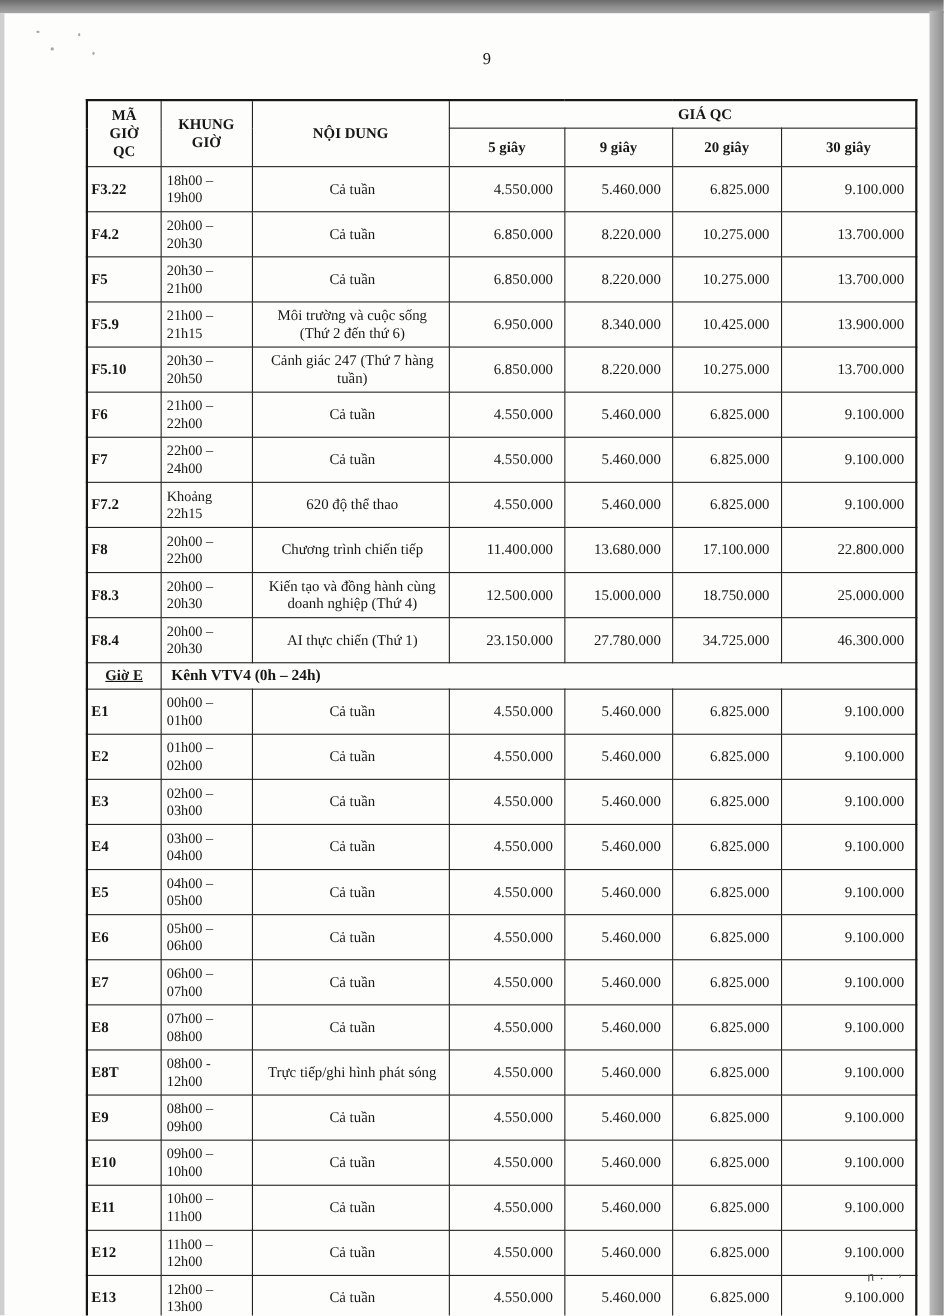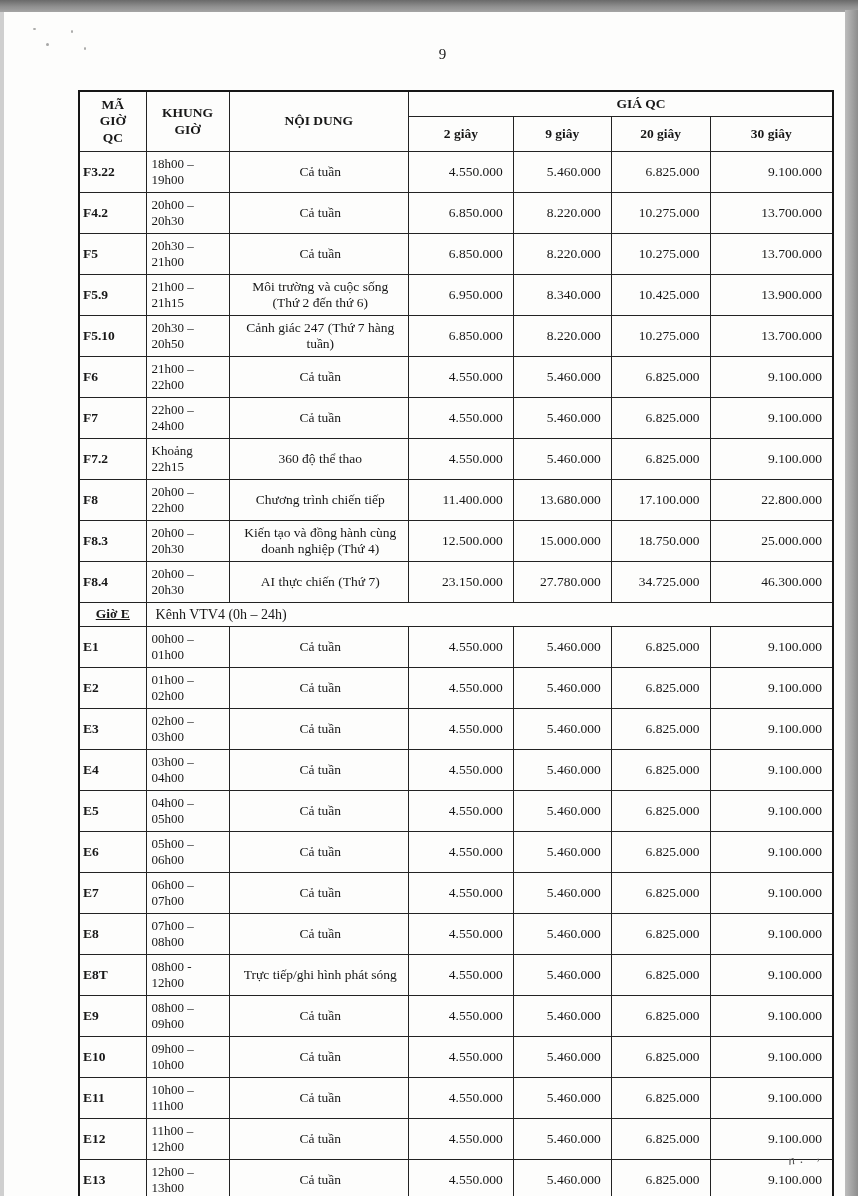--- a/index.html
+++ b/index.html
@@ -81,7 +81,7 @@
         <th colspan="4" class="hg">GIÁ QC</th>
       </tr>
       <tr class="sub">
-        <th>2 giây</th>
+        <th>5 giây</th>
         <th>9 giây</th>
         <th>20 giây</th>
         <th>30 giây</th>

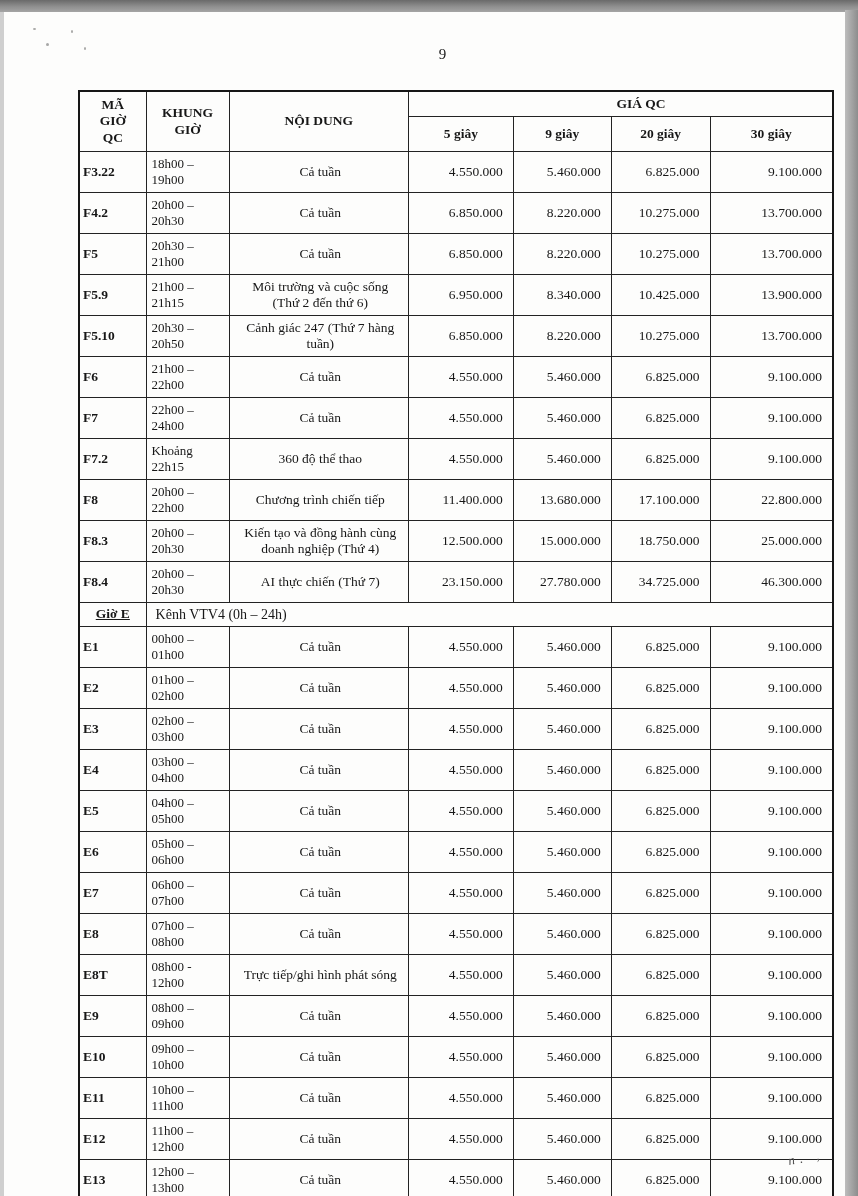--- a/index.html
+++ b/index.html
@@ -154,7 +154,7 @@
         <tr>
           <td class="c-code">F7.2</td>
           <td class="c-time">Khoảng 22h15</td>
-          <td class="c-content">360 độ thể thao</td>
+          <td class="c-content">620 độ thể thao</td>
           <td class="c-num">4.550.000</td>
           <td class="c-num">5.460.000</td>
           <td class="c-num">6.825.000</td>

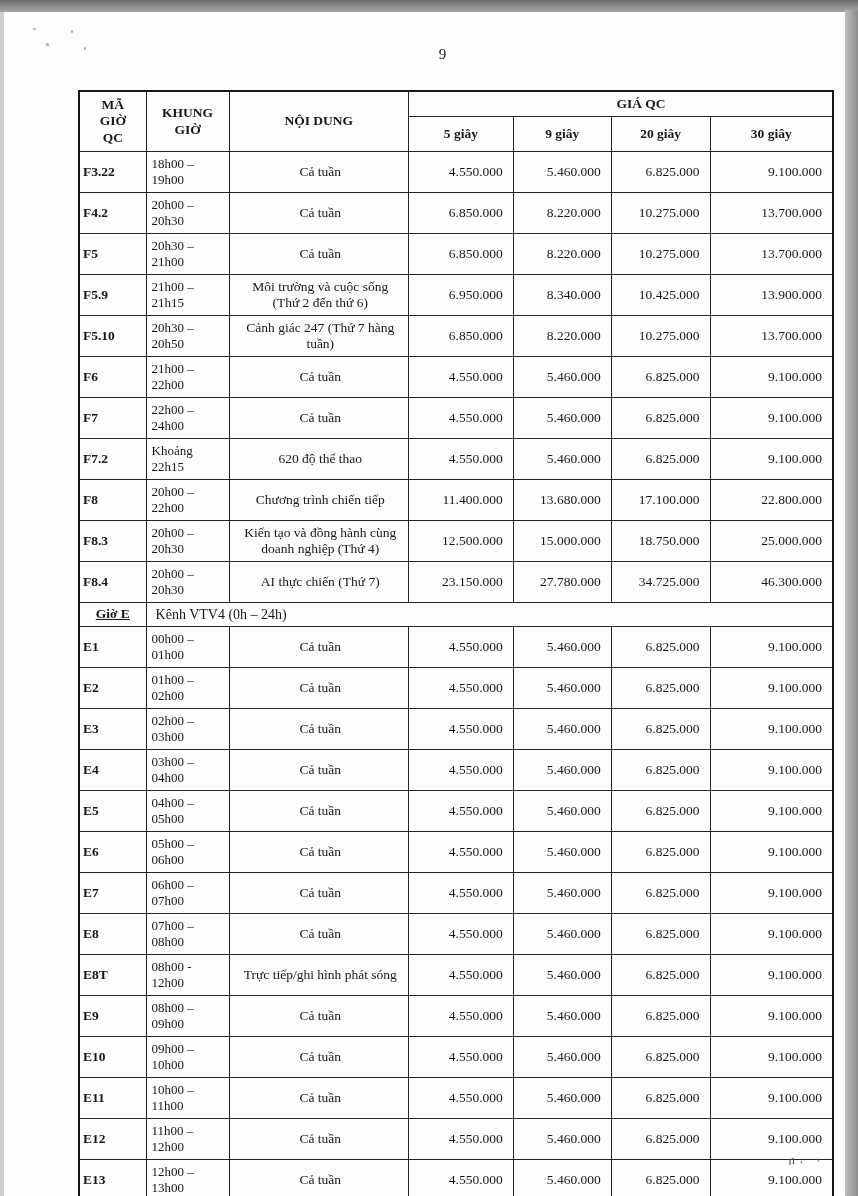--- a/index.html
+++ b/index.html
@@ -181,7 +181,7 @@
         <tr>
           <td class="c-code">F8.4</td>
           <td class="c-time">20h00 – 20h30</td>
-          <td class="c-content">AI thực chiến (Thứ 7)</td>
+          <td class="c-content">AI thực chiến (Thứ 1)</td>
           <td class="c-num">23.150.000</td>
           <td class="c-num">27.780.000</td>
           <td class="c-num">34.725.000</td>

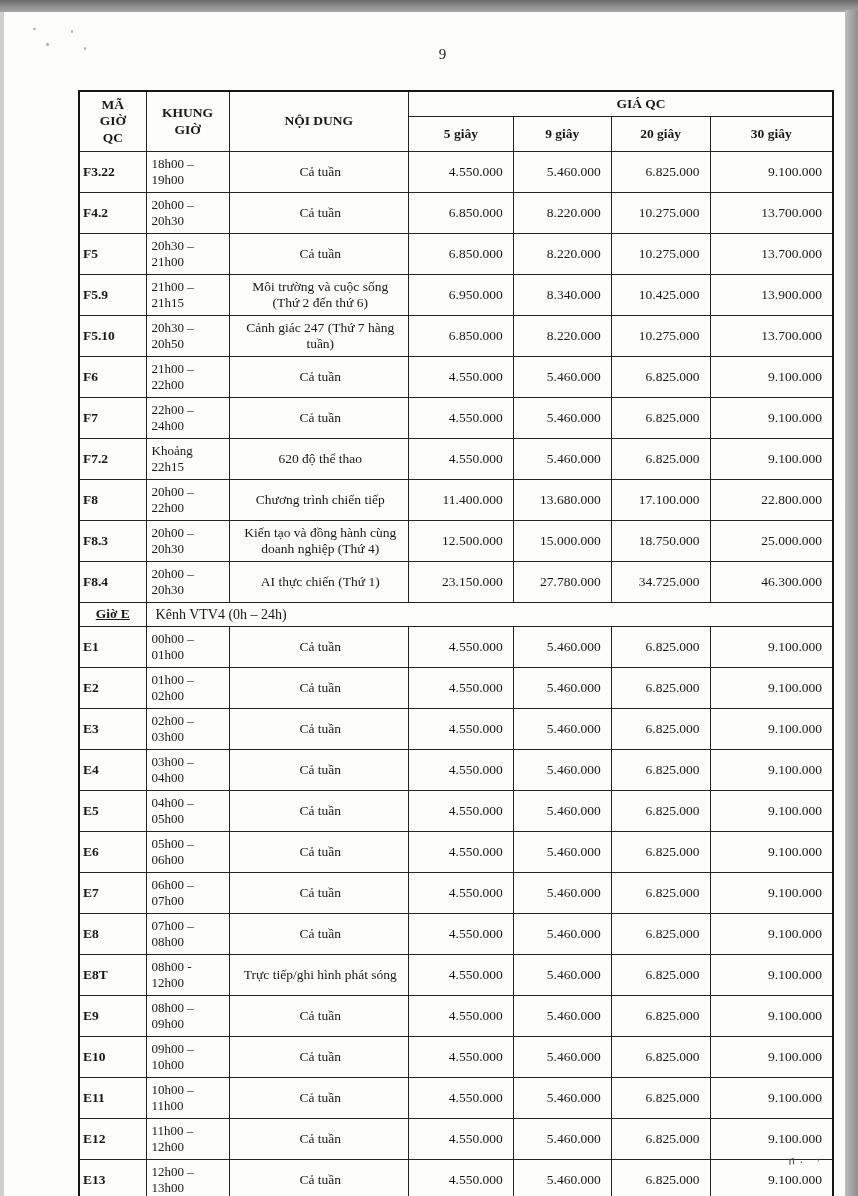--- a/index.html
+++ b/index.html
@@ -40,7 +40,7 @@
   .c-num  { text-align:right; padding:2px 10px 2px 2px; }
   tr.section td { height:19px;margin-top:16px; }
   td.section-code { text-align:center; font-weight:bold; text-decoration:underline; }
-  td.section-label { text-align:left; font-weight:normal; padding-left:9px; font-size:14px; }
+  td.section-label { text-align:left; font-weight:bold; padding-left:9px; font-size:14px; }
 
   .hand-mark { position:absolute; left:788px; top:1150px; color:#4d4d4d;
                font-style:italic; font-size:13px; letter-spacing:5px;

